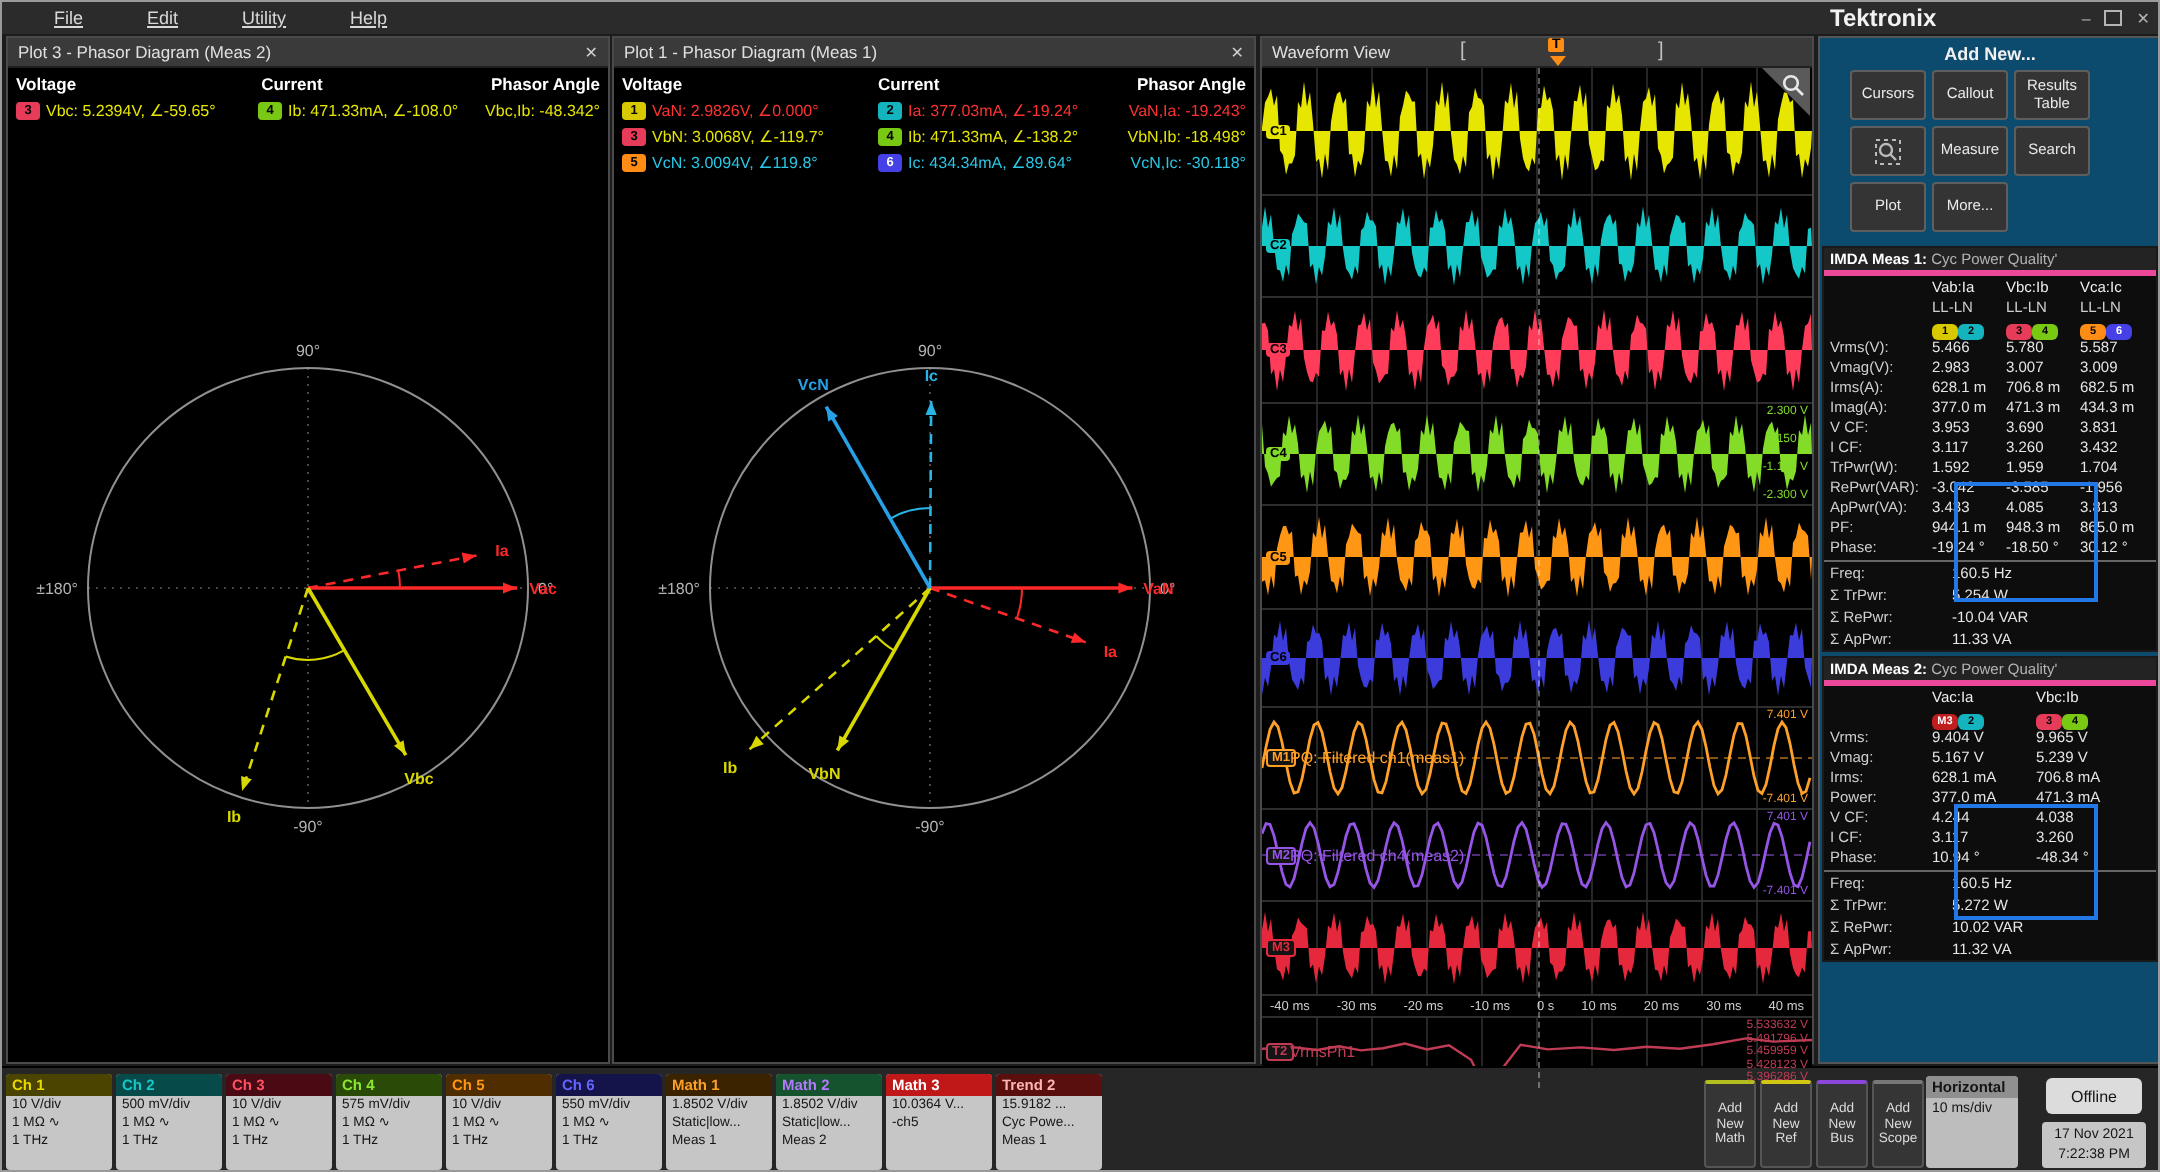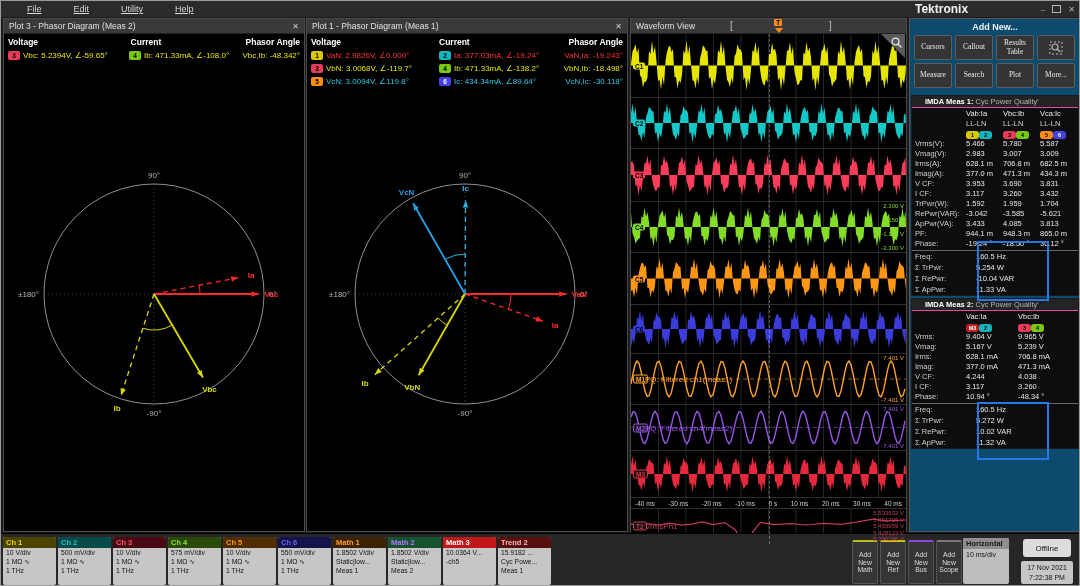--- a/index.html
+++ b/index.html
@@ -51,7 +51,7 @@
   #sidebar{position:absolute;left:908px;top:17px;width:172px;height:514px;background:#0c4a6e;
            border:1px solid #555;box-sizing:border-box;}
   #addnew{font-size:9px;font-weight:bold;color:#f0f0f0;text-align:center;padding:3px 0 2px 0;}
-  #sbtns{display:flex;flex-wrap:wrap;gap:3px;padding:1px 4px 5px 4px;font-family:Liberation Serif, serif;}
+  #sbtns{display:flex;flex-wrap:wrap;gap:3px;padding:1px 4px 5px 15px;}
   .sbtn{background:#343434;border:1px solid #5e5e5e;border-radius:2px;color:#eaeaea;font-size:7.5px;
         width:38px;height:25px;display:flex;align-items:center;justify-content:center;text-align:center;line-height:1.1;box-sizing:border-box;}
   .measp{background:#0d0d0d;border:1px solid #1a1a1a;margin:2px 1px;}

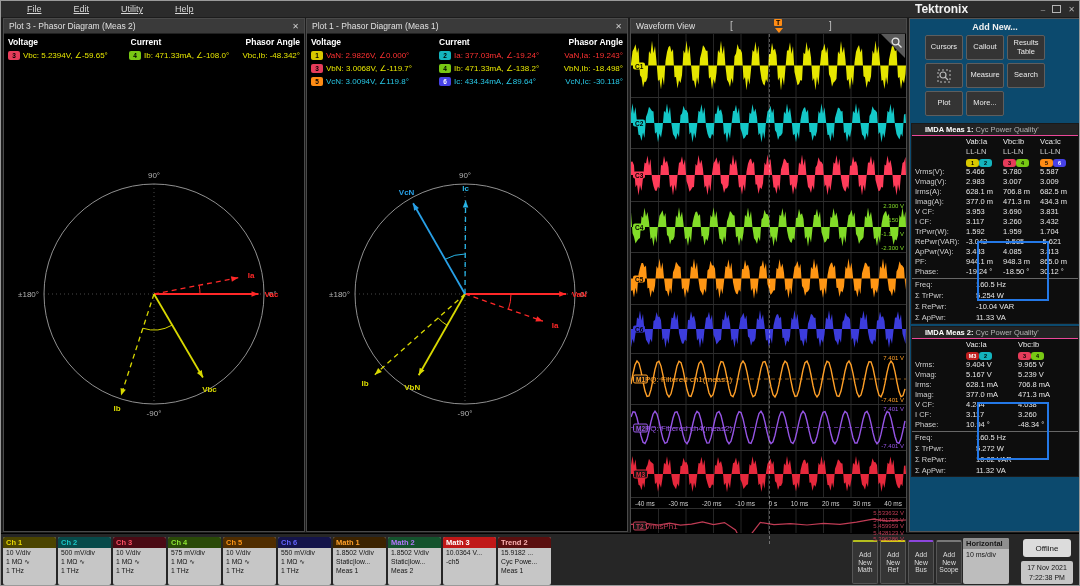--- a/index.html
+++ b/index.html
@@ -55,7 +55,7 @@
   .sbtn{background:#343434;border:1px solid #5e5e5e;border-radius:2px;color:#eaeaea;font-size:7.5px;
         width:38px;height:25px;display:flex;align-items:center;justify-content:center;text-align:center;line-height:1.1;box-sizing:border-box;}
   .measp{background:#0d0d0d;border:1px solid #1a1a1a;margin:2px 1px;}
-  .mphead{background:#232323;padding:1px 13px;font-size:7.5px;color:#b4b4b4;border-bottom:1px solid #ec4899;white-space:nowrap;}
+  .mphead{background:#232323;padding:1px 3px;font-size:7.5px;color:#b4b4b4;border-bottom:3px solid #ec4899;white-space:nowrap;}
   .mphead b{color:#fff;}
   .mcolh{display:flex;font-size:7.5px;color:#eee;height:11px;line-height:11px;}
   .mrow{display:flex;font-size:7.5px;color:#e6e6e6;height:10px;line-height:10px;white-space:nowrap;}

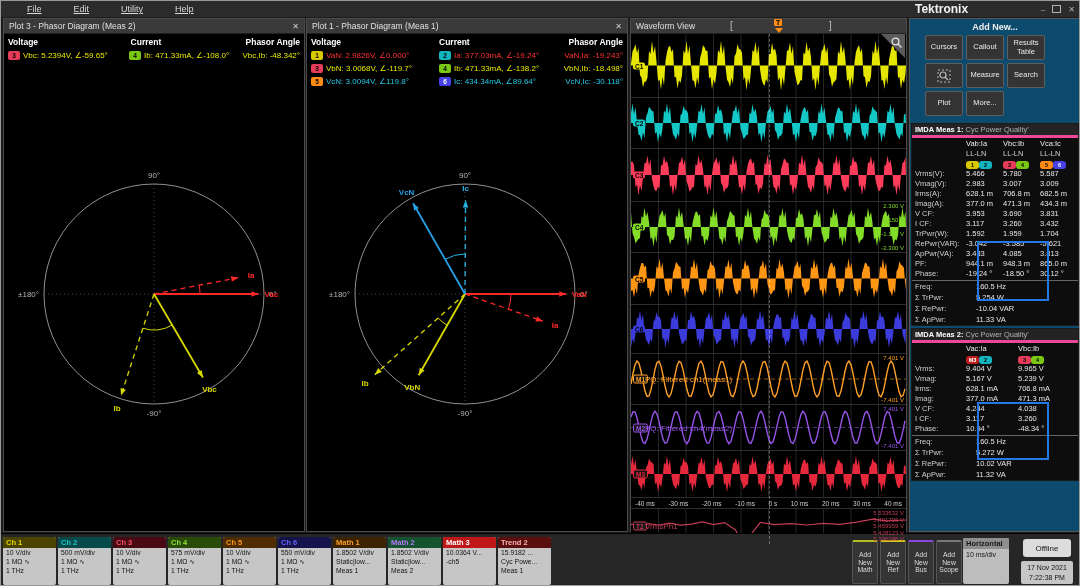--- a/index.html
+++ b/index.html
@@ -487,7 +487,7 @@
             <span class="mlabel">RePwr(VAR):</span>
             <span class="mval">-3.042</span>
             <span class="mval">-3.585</span>
-            <span class="mval">-5.621</span>
+            <span class="mval">-1.956</span>
           </div>
           <div class="mrow">
             <span class="mlabel">ApPwr(VA):</span>

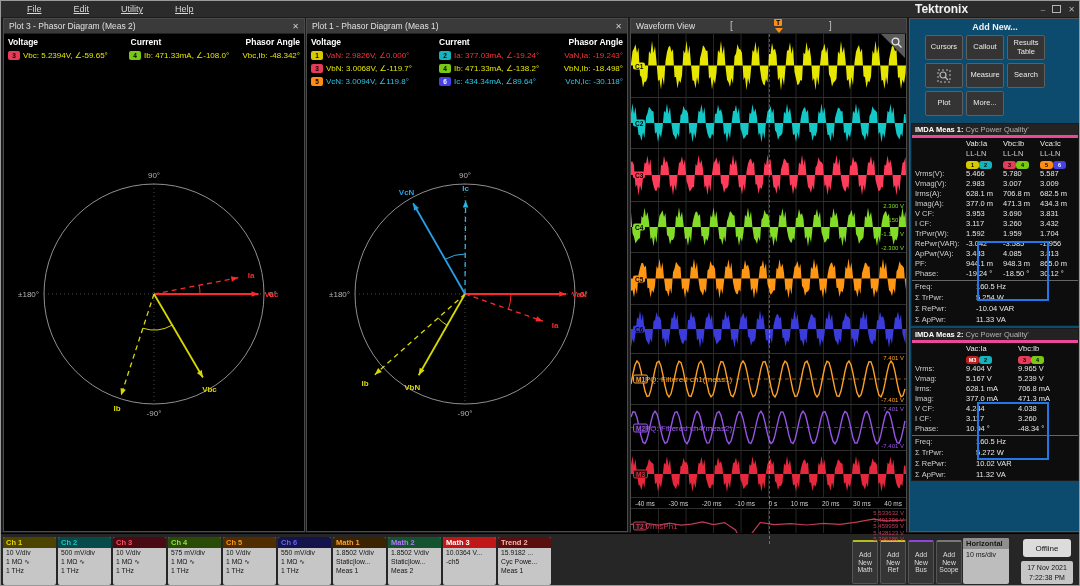--- a/index.html
+++ b/index.html
@@ -556,7 +556,7 @@
             <span class="mval wide">706.8 mA</span>
           </div>
           <div class="mrow">
-            <span class="mlabel">Imag:</span>
+            <span class="mlabel">Power:</span>
             <span class="mval wide">377.0 mA</span>
             <span class="mval wide">471.3 mA</span>
           </div>

